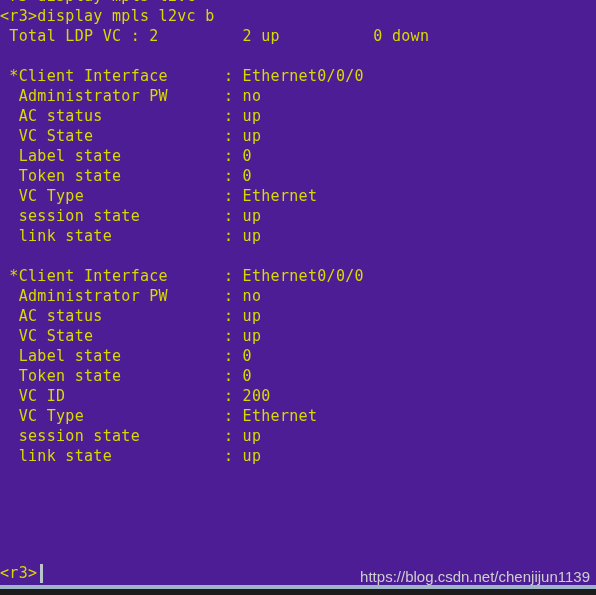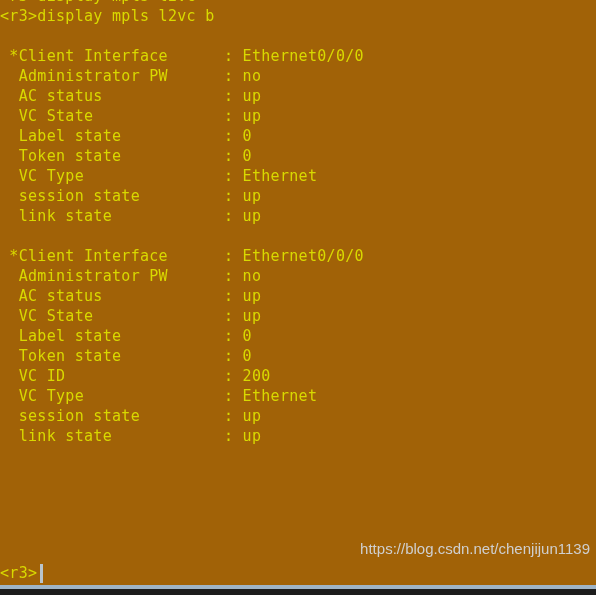--- a/index.html
+++ b/index.html
@@ -12,7 +12,7 @@
     position: relative;
     width: 596px;
     height: 595px;
-    background: #a16207;
+    background: #4c1d95;
     overflow: hidden;
     font-family: "DejaVu Sans Mono", "Liberation Mono", monospace;
   }

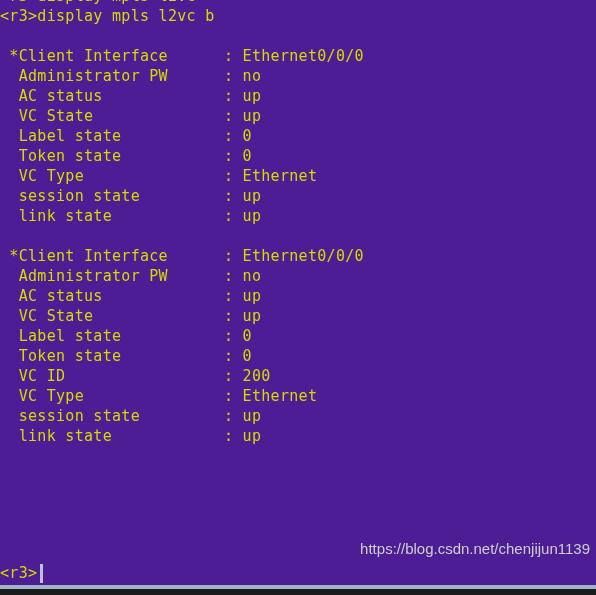--- a/index.html
+++ b/index.html
@@ -133,6 +133,7 @@
 
     <div id="body-lines">
         <span class="tline">&lt;r3&gt;display mpls l2vc b</span>
+        <span class="tline"> Total LDP VC : 2         2 up          0 down</span>
         <span class="tline blank"></span>
         <span class="tline"> *Client Interface      : Ethernet0/0/0</span>
         <span class="tline">  Administrator PW      : no</span>

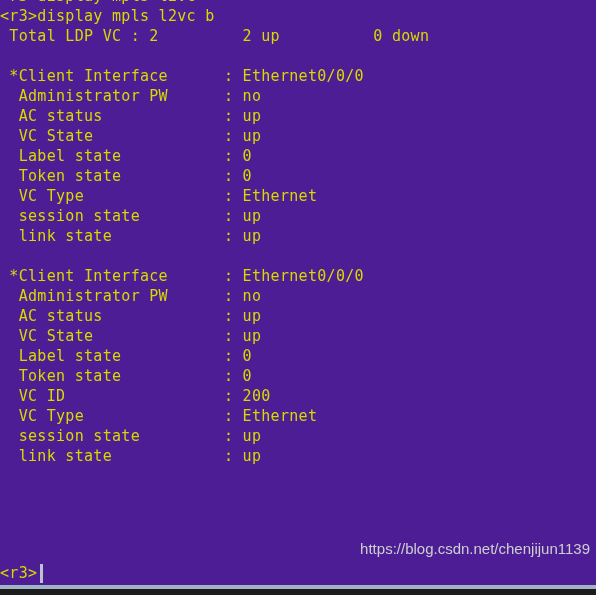--- a/index.html
+++ b/index.html
@@ -94,7 +94,7 @@
   #watermark {
     position: absolute;
     right: 6px;
-    top: 540px;
+    top: 568px;
     font-family: "Liberation Sans", "DejaVu Sans", sans-serif;
     font-size: 15px;
     color: #cfcfcf;

